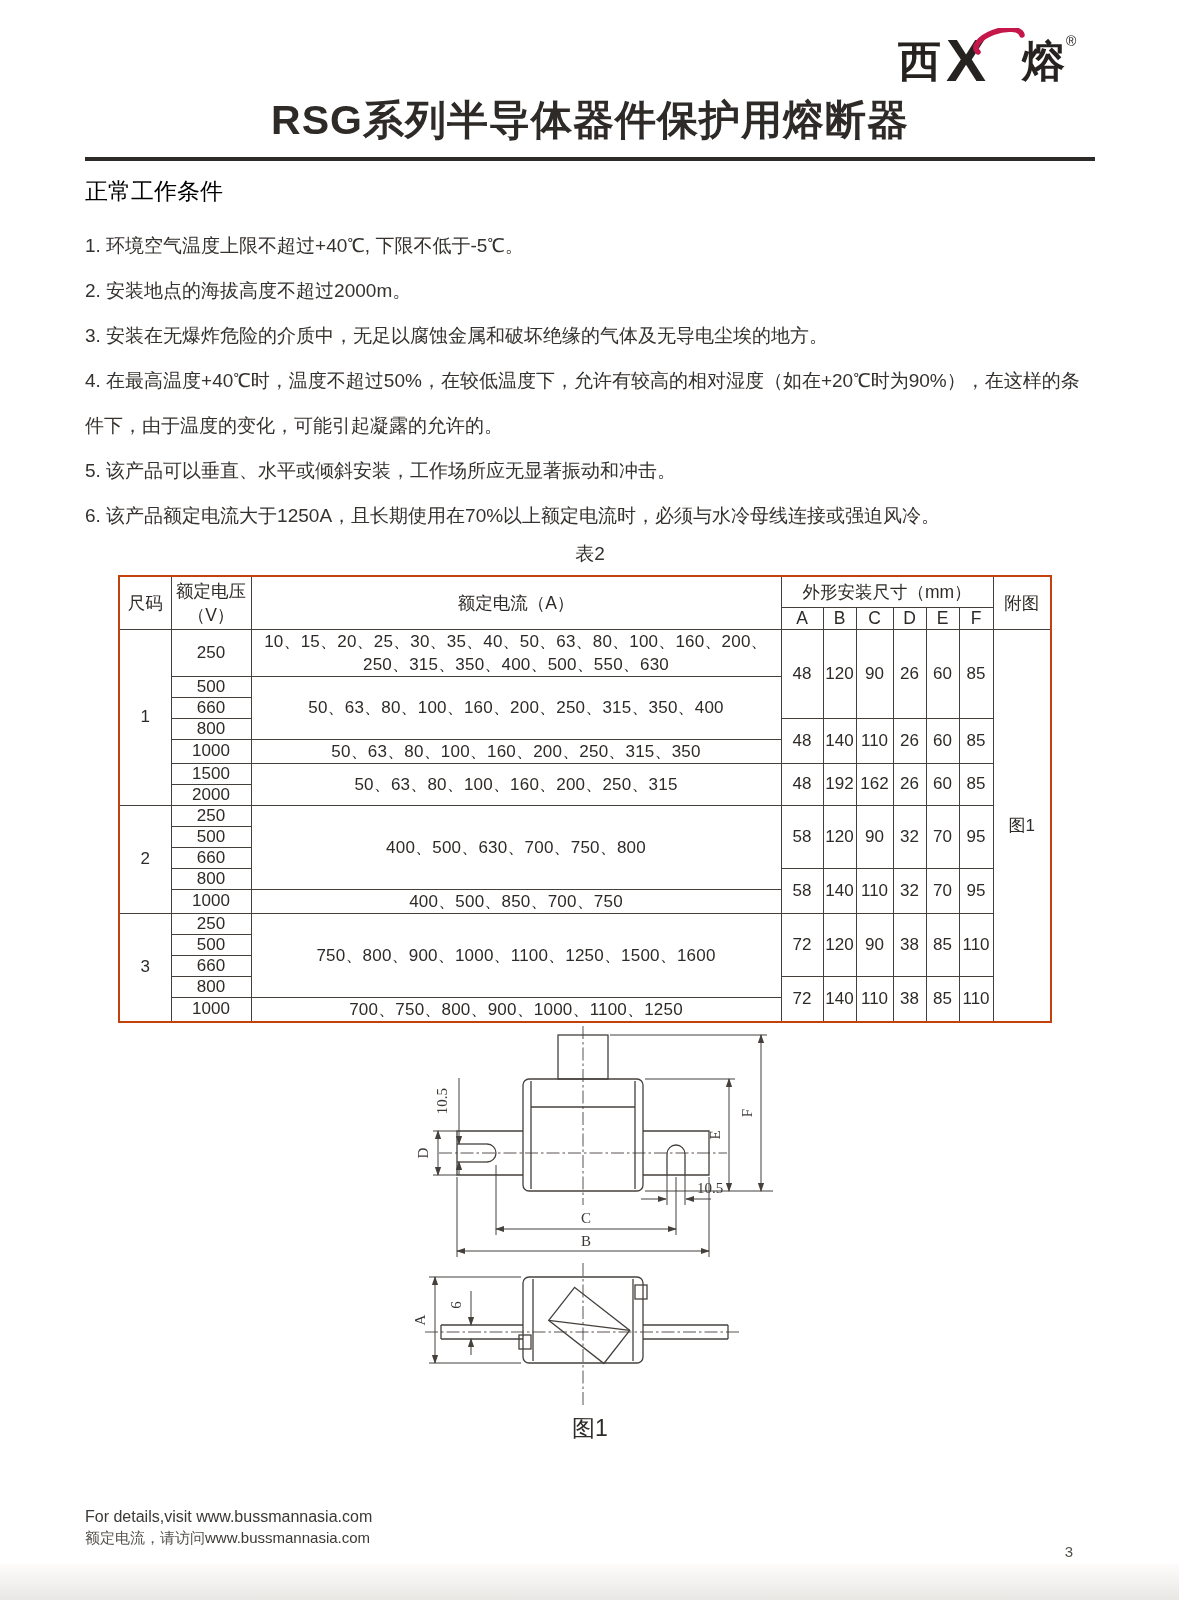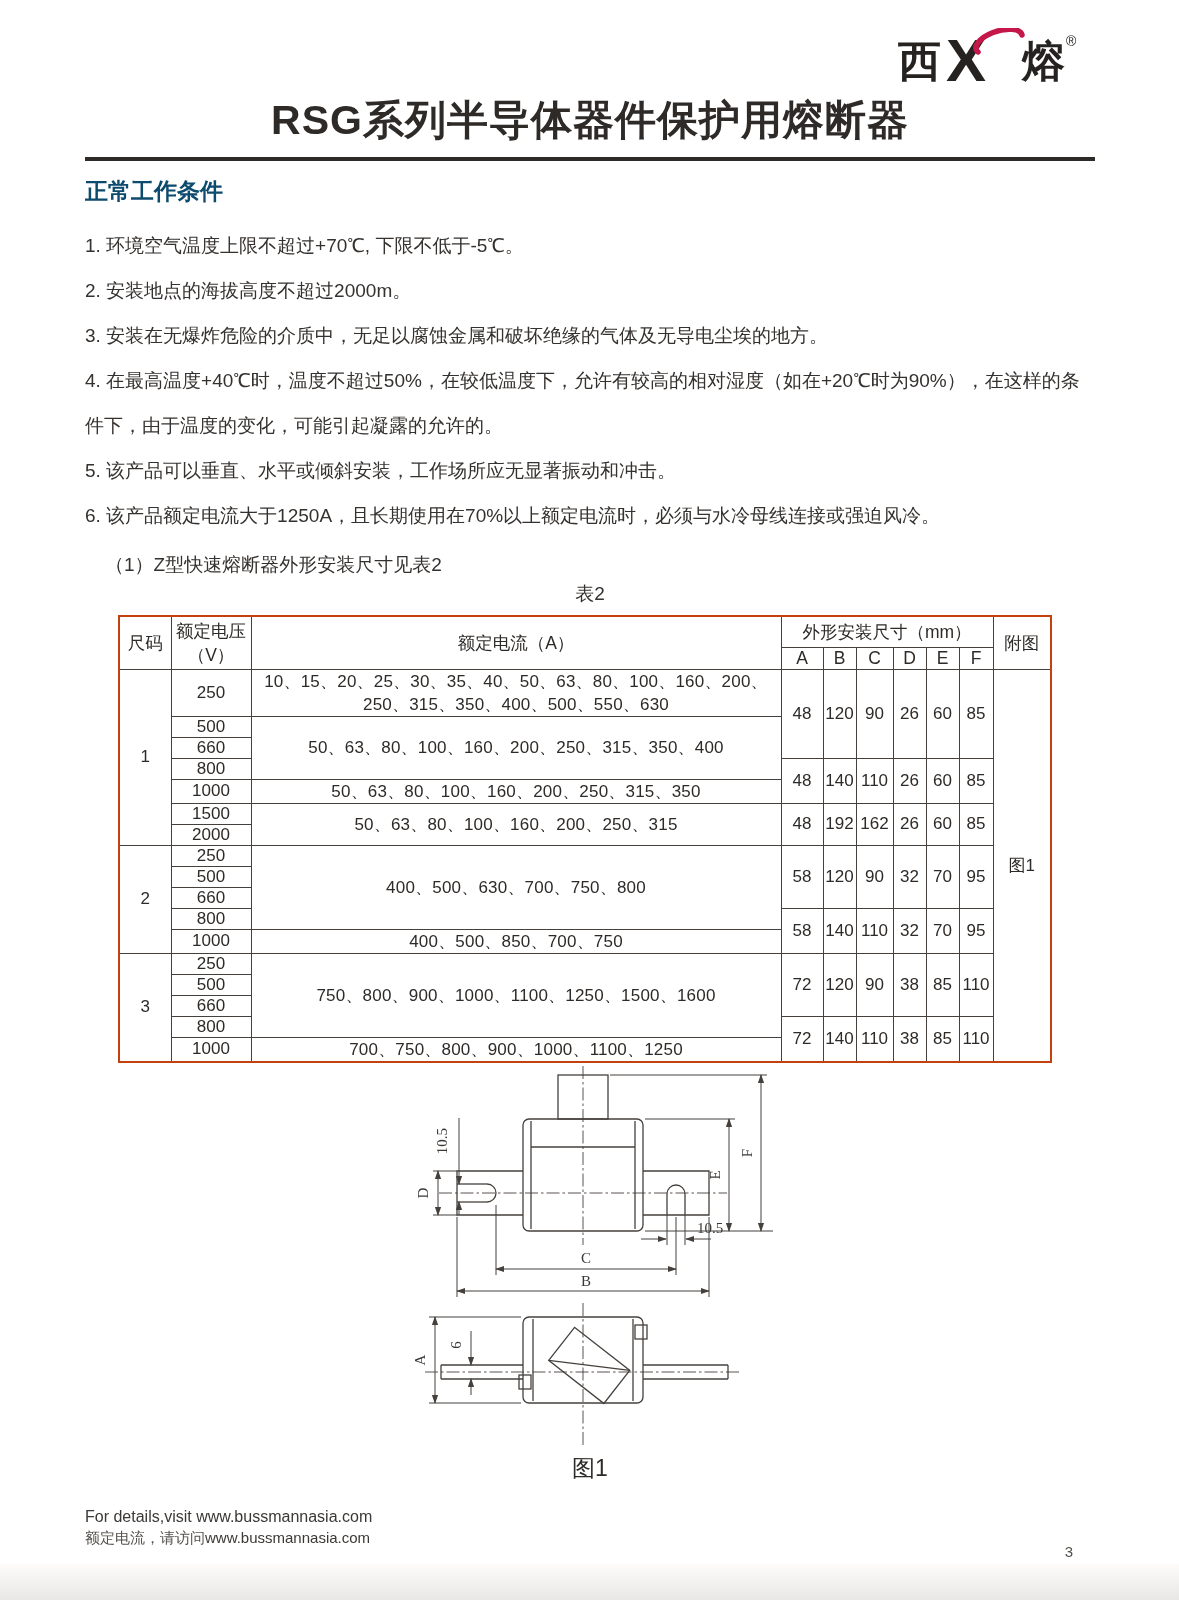--- a/index.html
+++ b/index.html
@@ -15,7 +15,7 @@
   .title-rule{margin-top:13px;height:4px;background:#2e2a27;}
 
   
-  .sec-heading{margin-top:17px;font-size:23px;line-height:26px;font-weight:700;color:#0c4a6e;}
+  .sec-heading{margin-top:17px;font-size:23px;line-height:26px;font-weight:400;color:#000000;}
   .cond-items{margin-top:14px;}
   .cond-items p{margin:0;font-size:19px;line-height:45px;color:#35312e;}
   .dim-note{margin-top:14px;padding-left:20px;font-size:19px;line-height:26px;color:#35312e;}

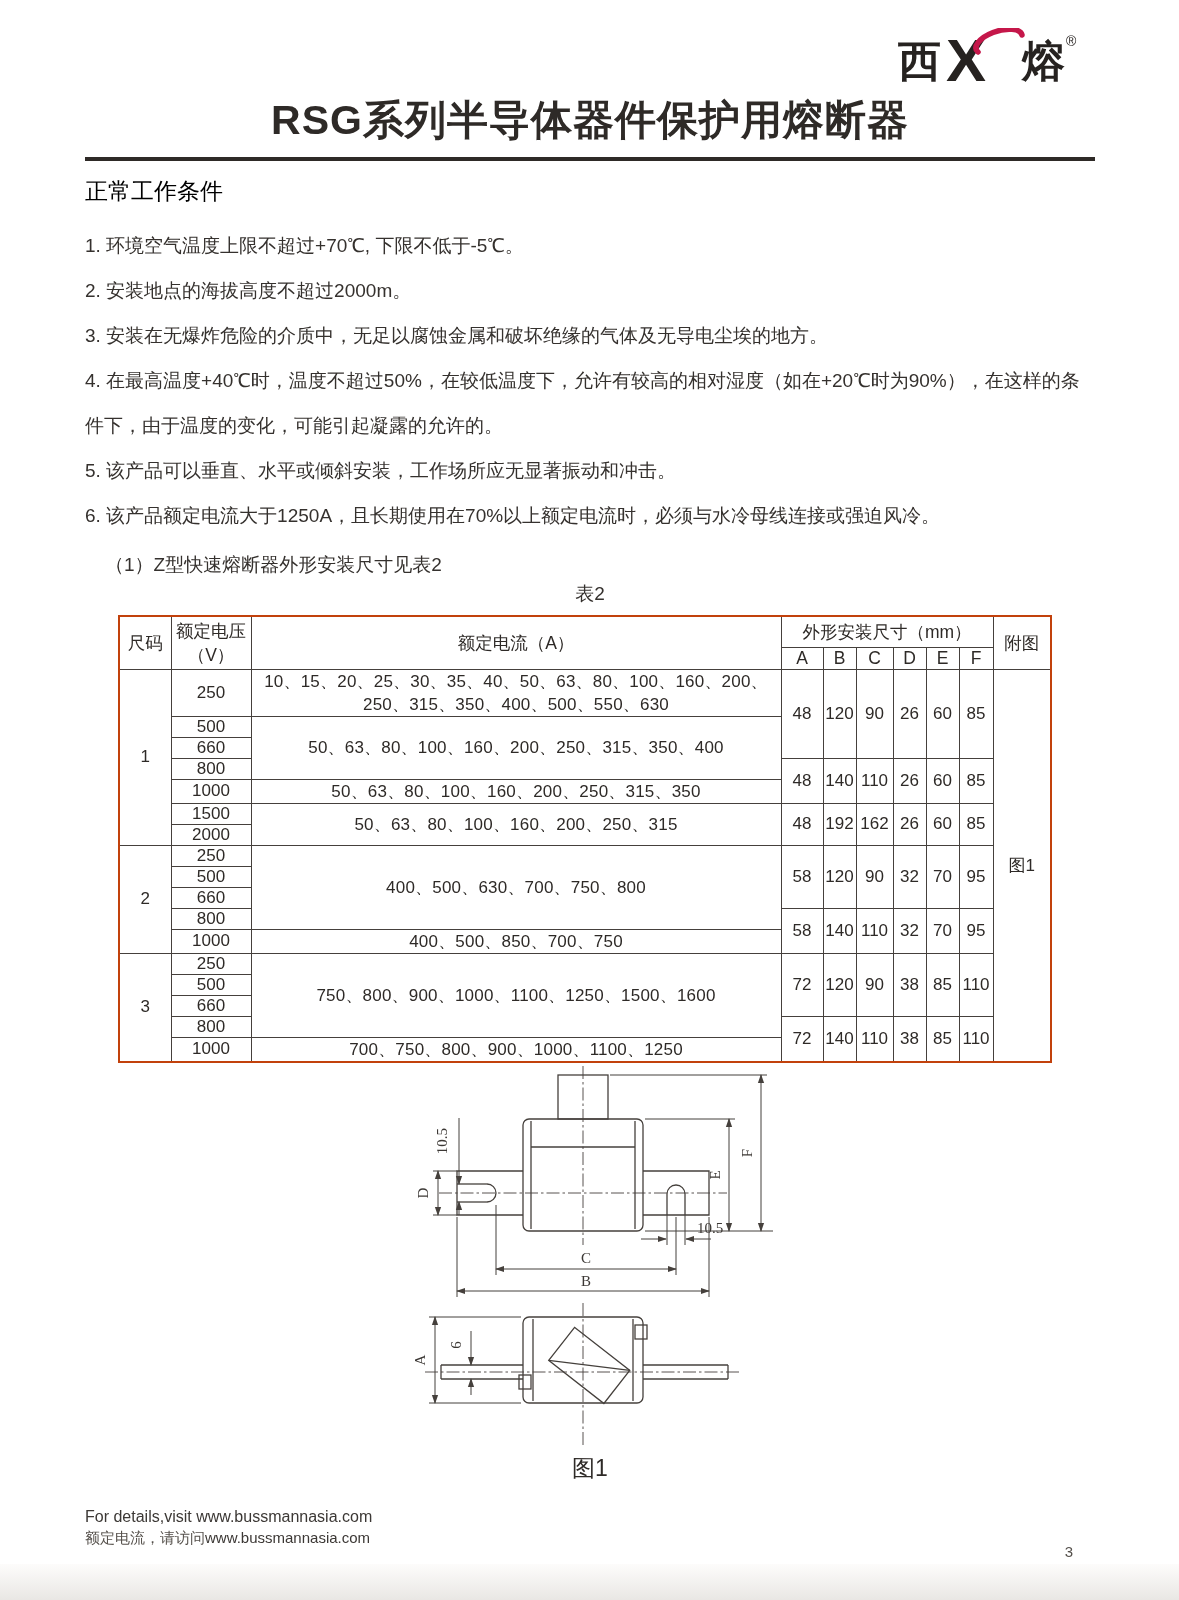--- a/index.html
+++ b/index.html
@@ -70,7 +70,7 @@
     <h2 class="sec-heading">正常工作条件</h2>
 
     <div class="cond-items">
-      <p>1. 环境空气温度上限不超过+70℃, 下限不低于-5℃。</p>
+      <p>1. 环境空气温度上限不超过+40℃, 下限不低于-5℃。</p>
       <p>2. 安装地点的海拔高度不超过2000m。</p>
       <p>3. 安装在无爆炸危险的介质中，无足以腐蚀金属和破坏绝缘的气体及无导电尘埃的地方。</p>
       <p>4. 在最高温度+40℃时，温度不超过50%，在较低温度下，允许有较高的相对湿度（如在+20℃时为90%），在这样的条件下，由于温度的变化，可能引起凝露的允许的。</p>

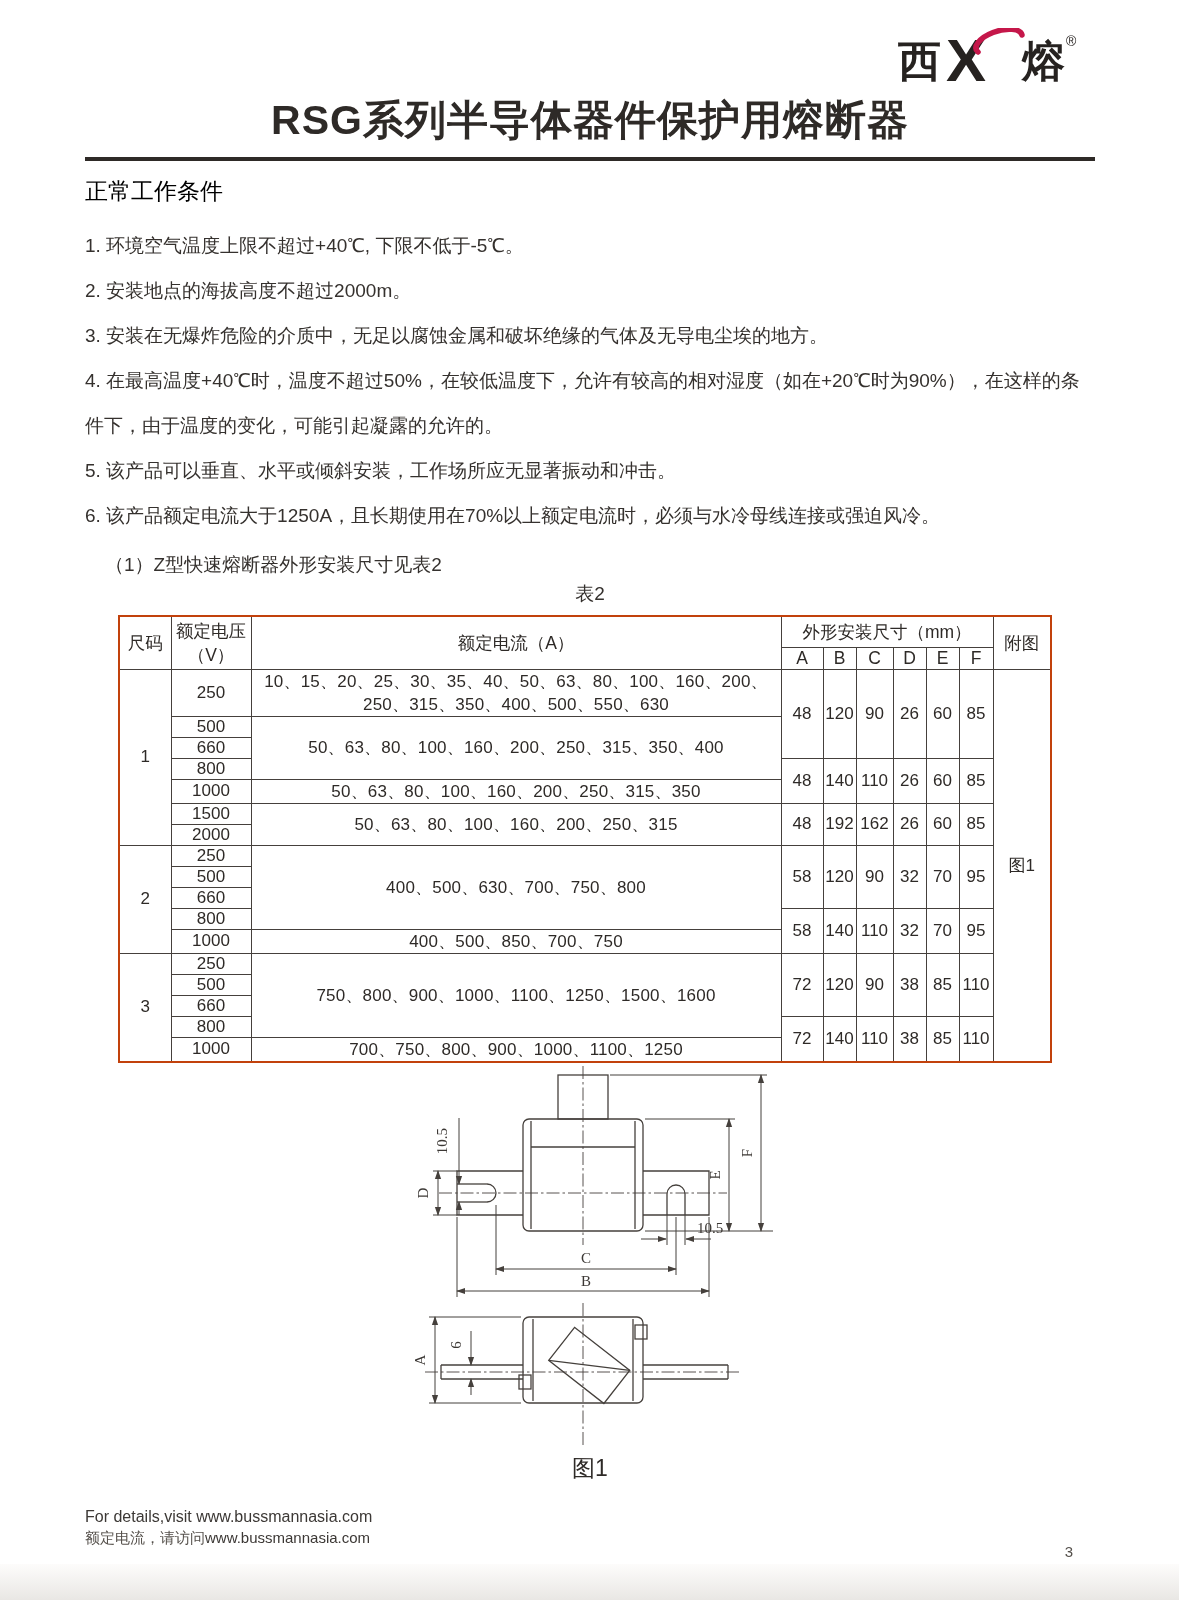--- a/index.html
+++ b/index.html
@@ -78,7 +78,6 @@
       <p>6. 该产品额定电流大于1250A，且长期使用在70%以上额定电流时，必须与水冷母线连接或强迫风冷。</p>
     </div>
 
-    <div class="dim-note">（1）Z型快速熔断器外形安装尺寸见表2</div>
 
     <div class="table-caption">表2</div>
 

